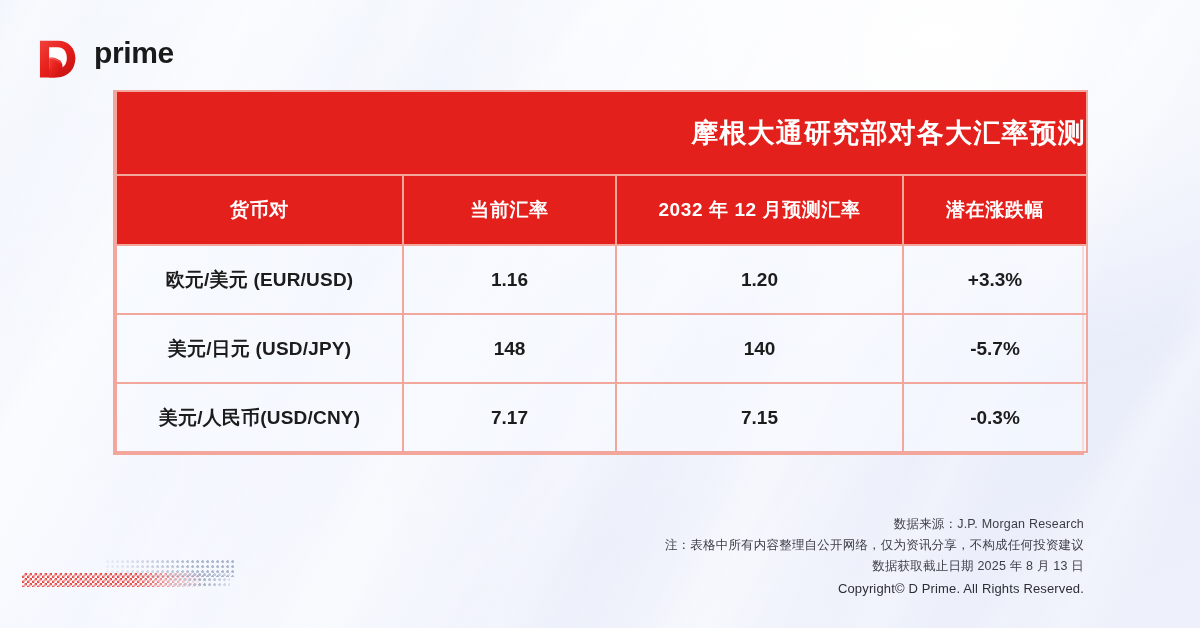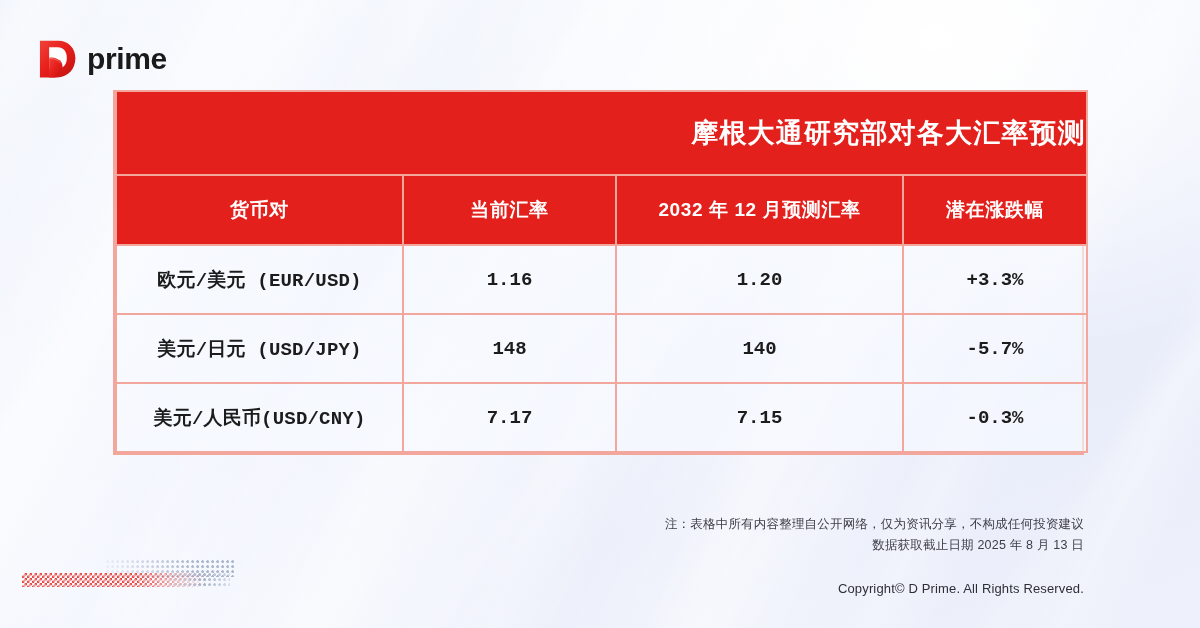--- a/index.html
+++ b/index.html
@@ -57,8 +57,8 @@
     left: 36px;
     top: 38px;
     display: flex;
-    align-items: center;
-    gap: 9px;
+    align-items: flex-start;
+    gap: 16px;
   }
   .logo-mark {
     width: 42px;

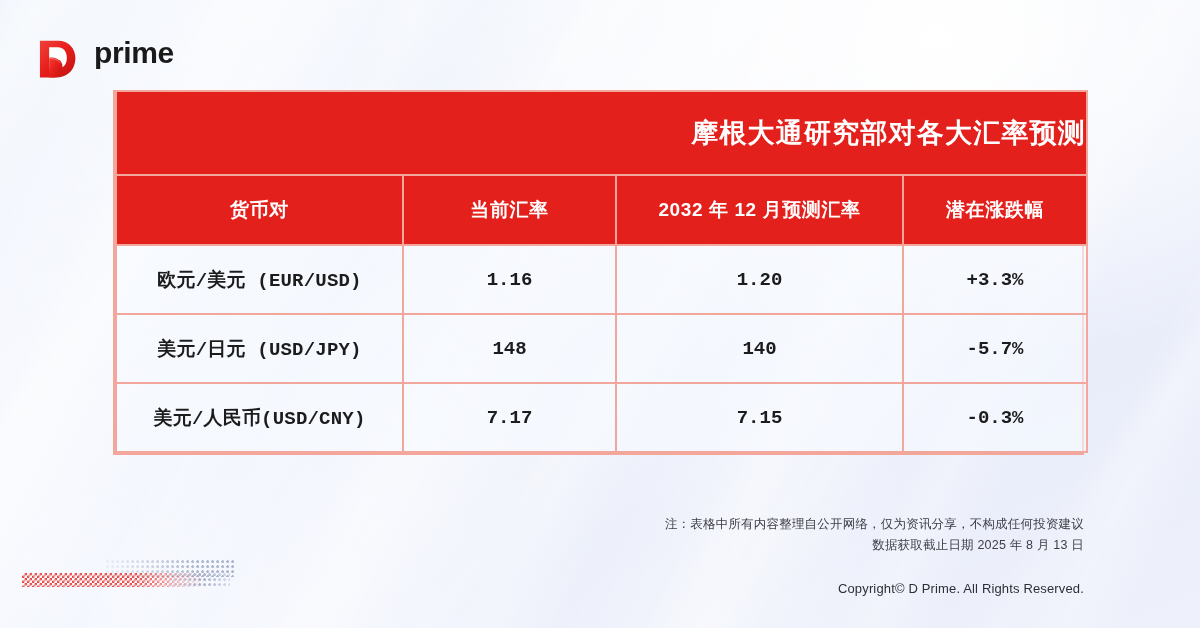--- a/index.html
+++ b/index.html
@@ -135,7 +135,7 @@
     font-size: 19px;
     font-weight: 700;
     color: #1c1c1c;
-    font-family: Liberation Mono, monospace;
+    font-family: Liberation Sans, sans-serif;
   }
   .data-row td.pair {
     font-size: 19px;

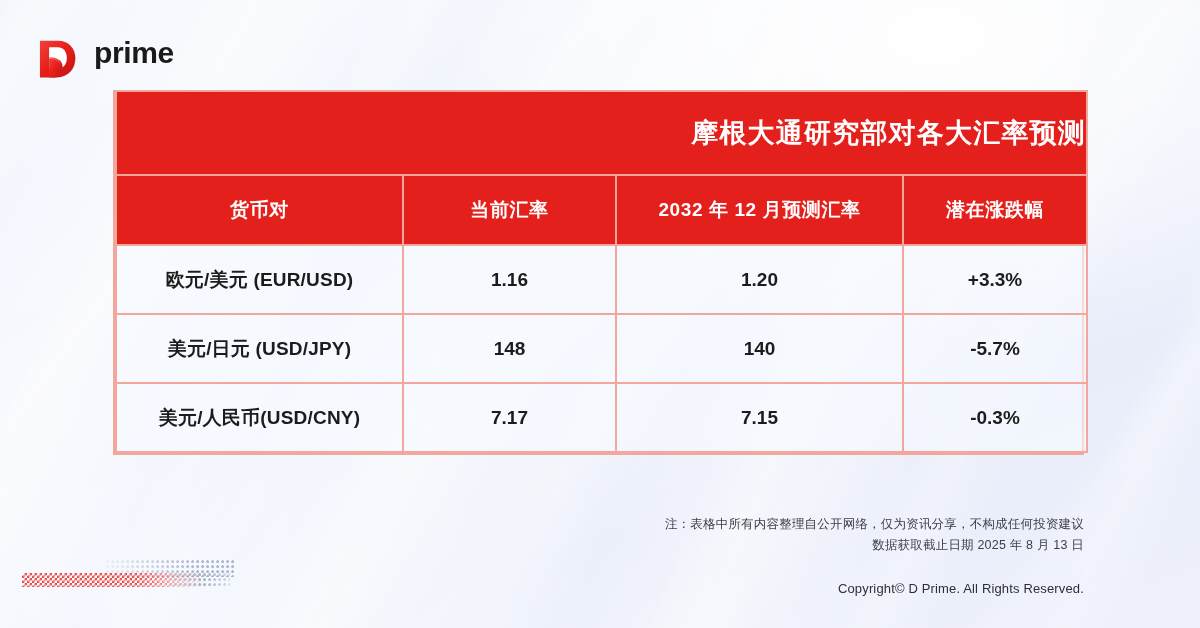--- a/index.html
+++ b/index.html
@@ -295,6 +295,7 @@
   </div>
 
   <div class="notes">
+    <div>数据来源：J.P. Morgan Research</div>
     <div>注：表格中所有内容整理自公开网络，仅为资讯分享，不构成任何投资建议</div>
     <div>数据获取截止日期 2025 年 8 月 13 日</div>
   </div>

